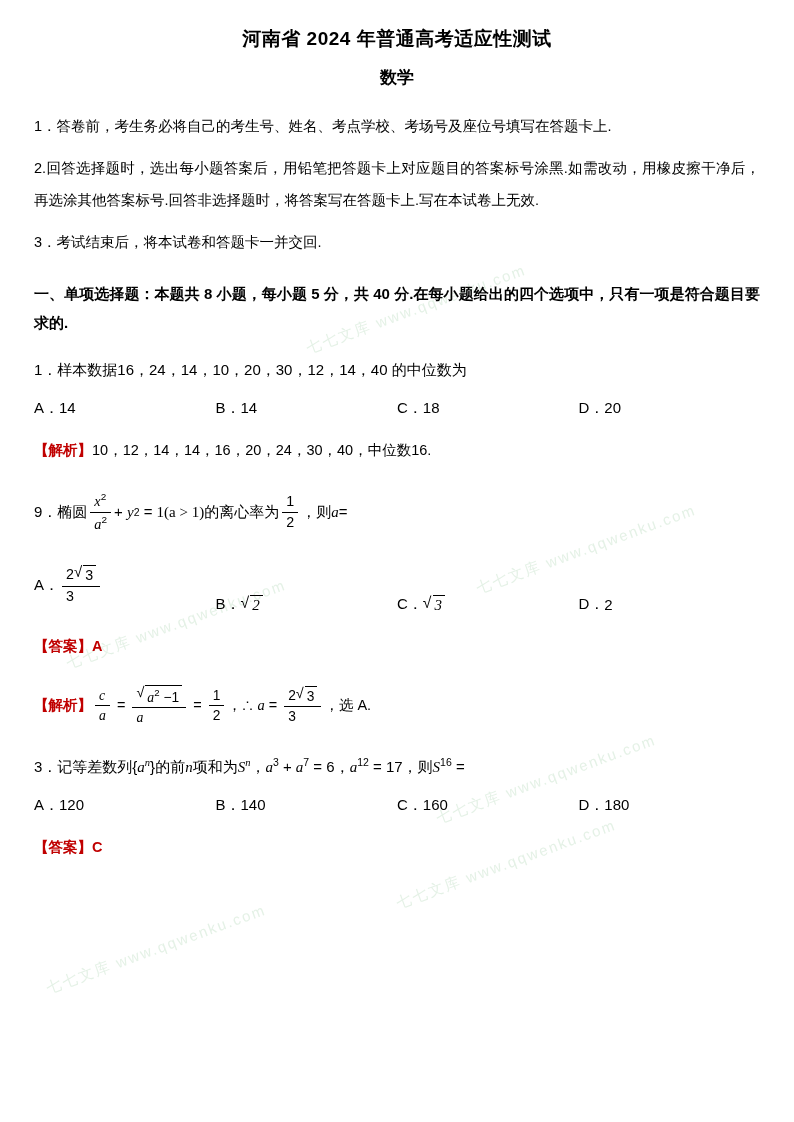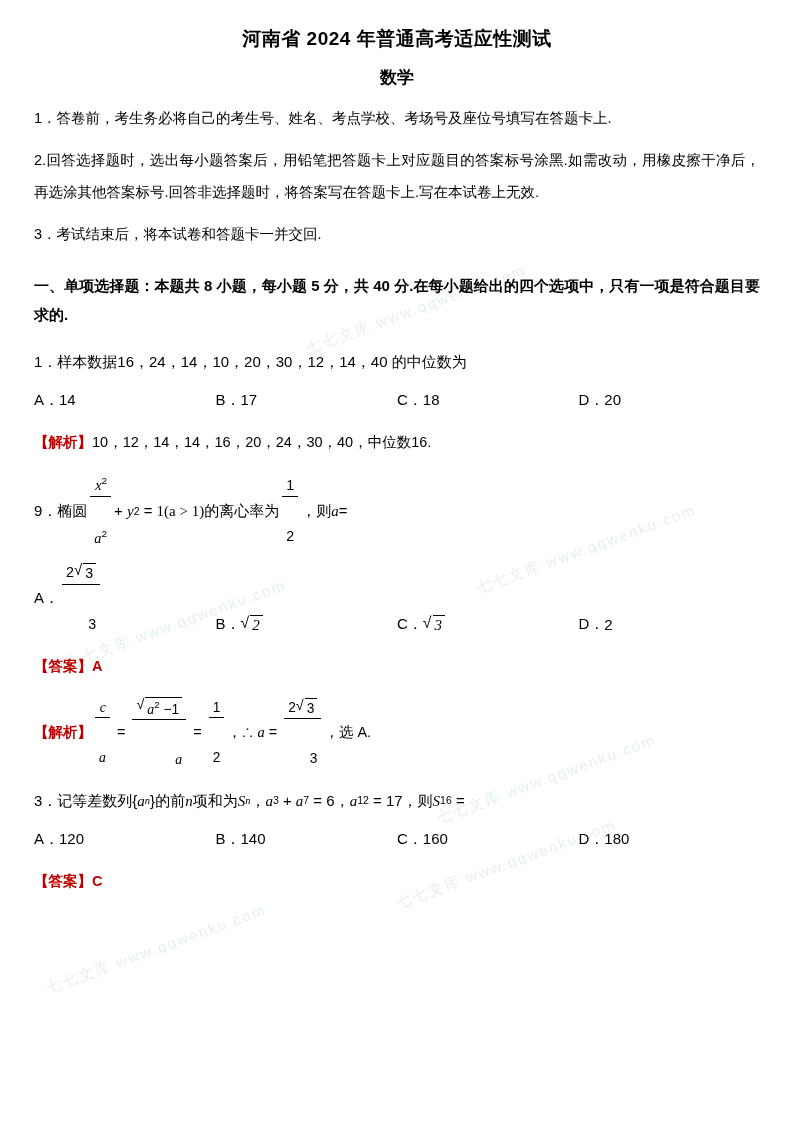--- a/index.html
+++ b/index.html
@@ -72,7 +72,7 @@
     font-family: "Liberation Sans", sans-serif;
     text-align: justify;
   }
-  p.note.first { margin-top: 14px; }
+  p.note.first { margin-top: 22px; }
   .bigsec {
     font-size: 15px;
     font-weight: bold;

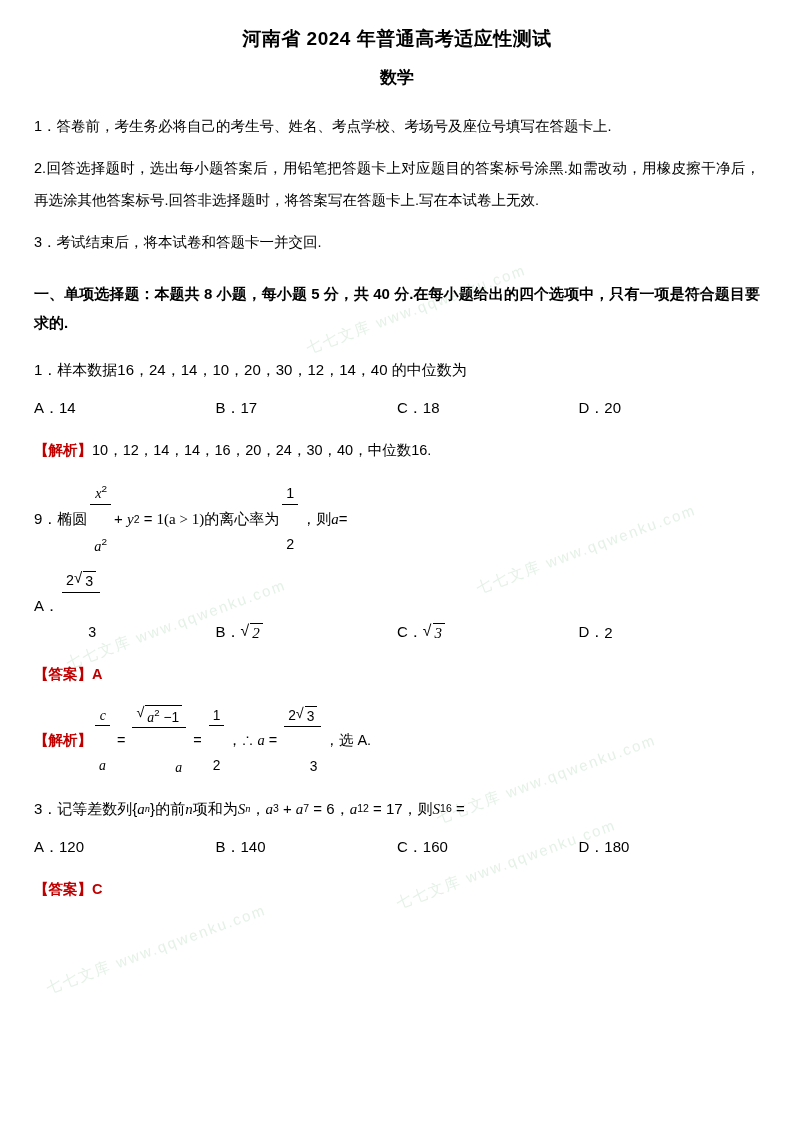--- a/index.html
+++ b/index.html
@@ -184,7 +184,7 @@
     <div class="q">1．样本数据16，24，14，10，20，30，12，14，40 的中位数为</div>
     <div class="opts">
       <div>A．14</div>
-      <div>B．17</div>
+      <div>B．14</div>
       <div>C．18</div>
       <div>D．20</div>
     </div>

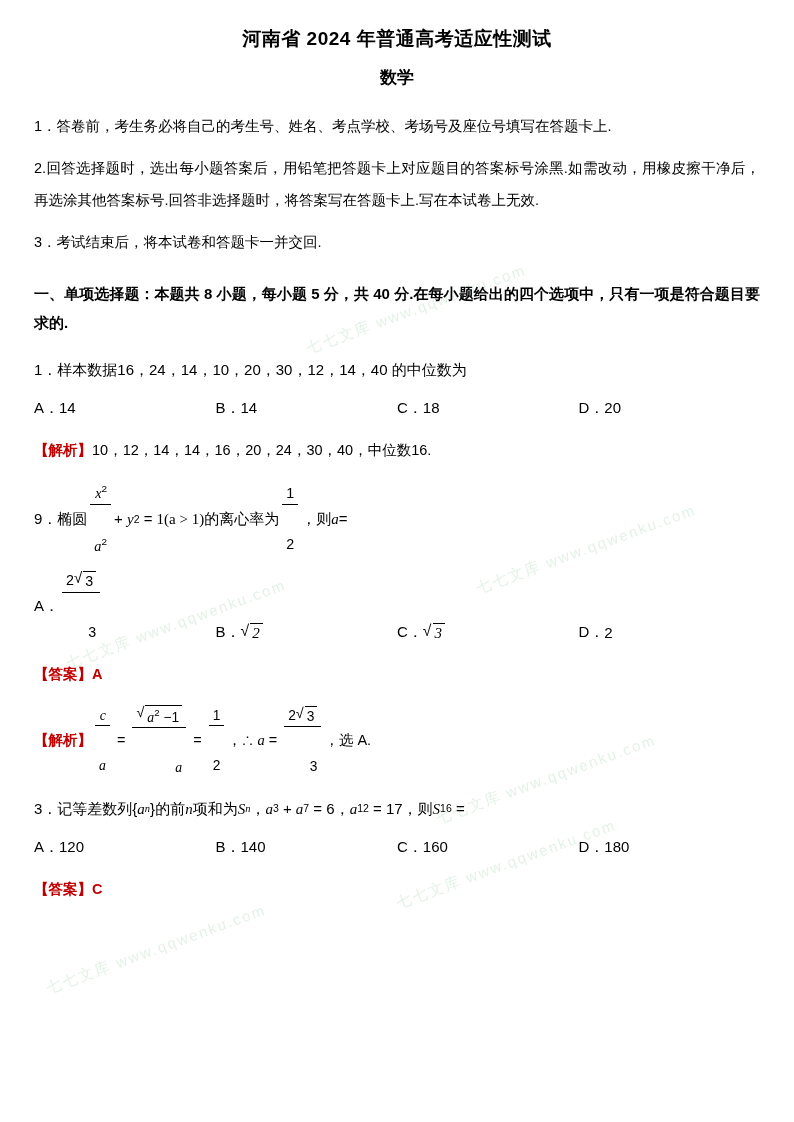--- a/index.html
+++ b/index.html
@@ -127,10 +127,9 @@
     display: inline-flex;
     flex-direction: column;
     vertical-align: middle;
-    text-align: right;
-    margin: 0 3px;
+    text-align: left;
+    margin: 8px 3px;
     font-size: 0.95em;
-    gap: 30px;
   }
   .frac .num {
     border-bottom: 1.2px solid #000;

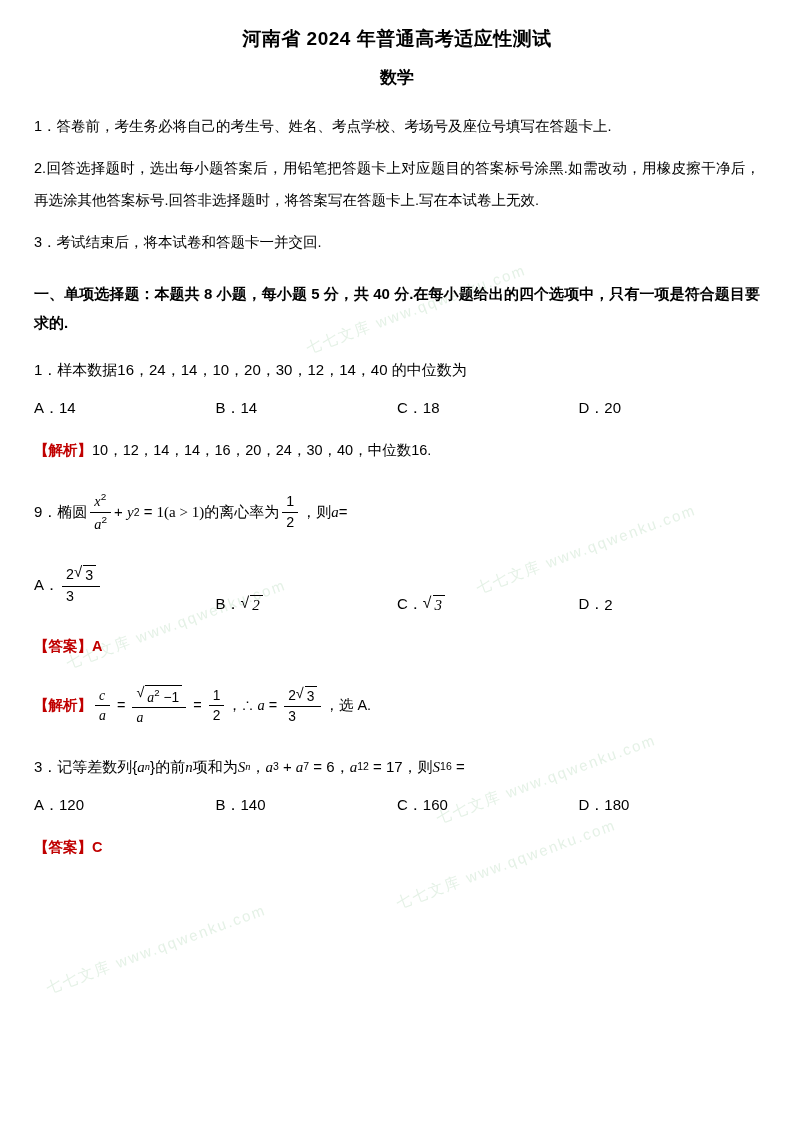--- a/index.html
+++ b/index.html
@@ -284,7 +284,7 @@
       <span>，选 A.</span>
     </div>
 
-    <div class="q" style="display:flex;align-items:center;flex-wrap:wrap;">
+    <div class="q" style="display:flex;flex-wrap:wrap;">
       <span>3．记等差数列</span>
       <span>{</span>
         <span class="mi">a</span>

